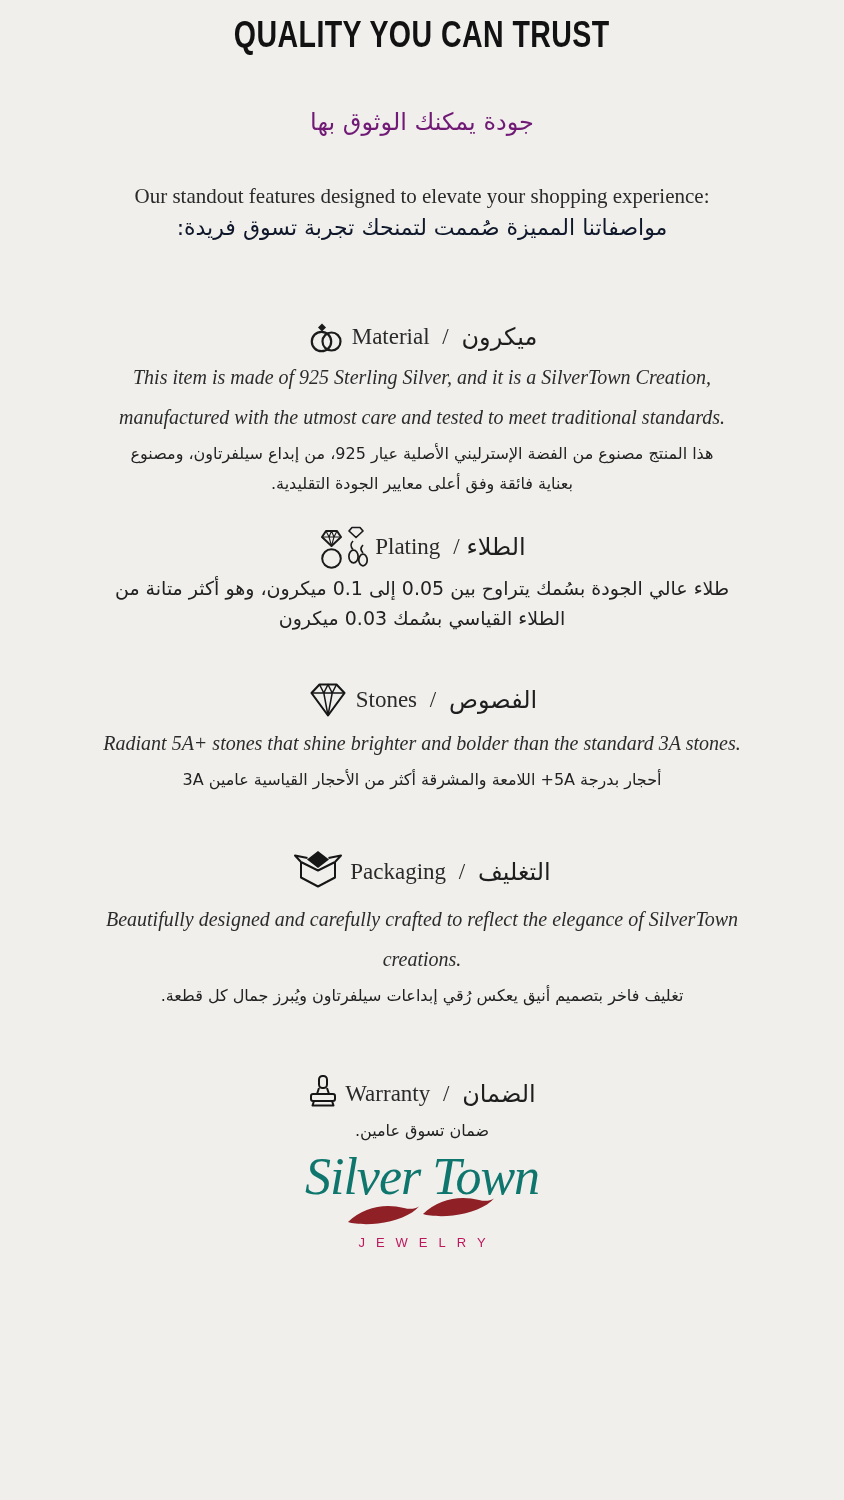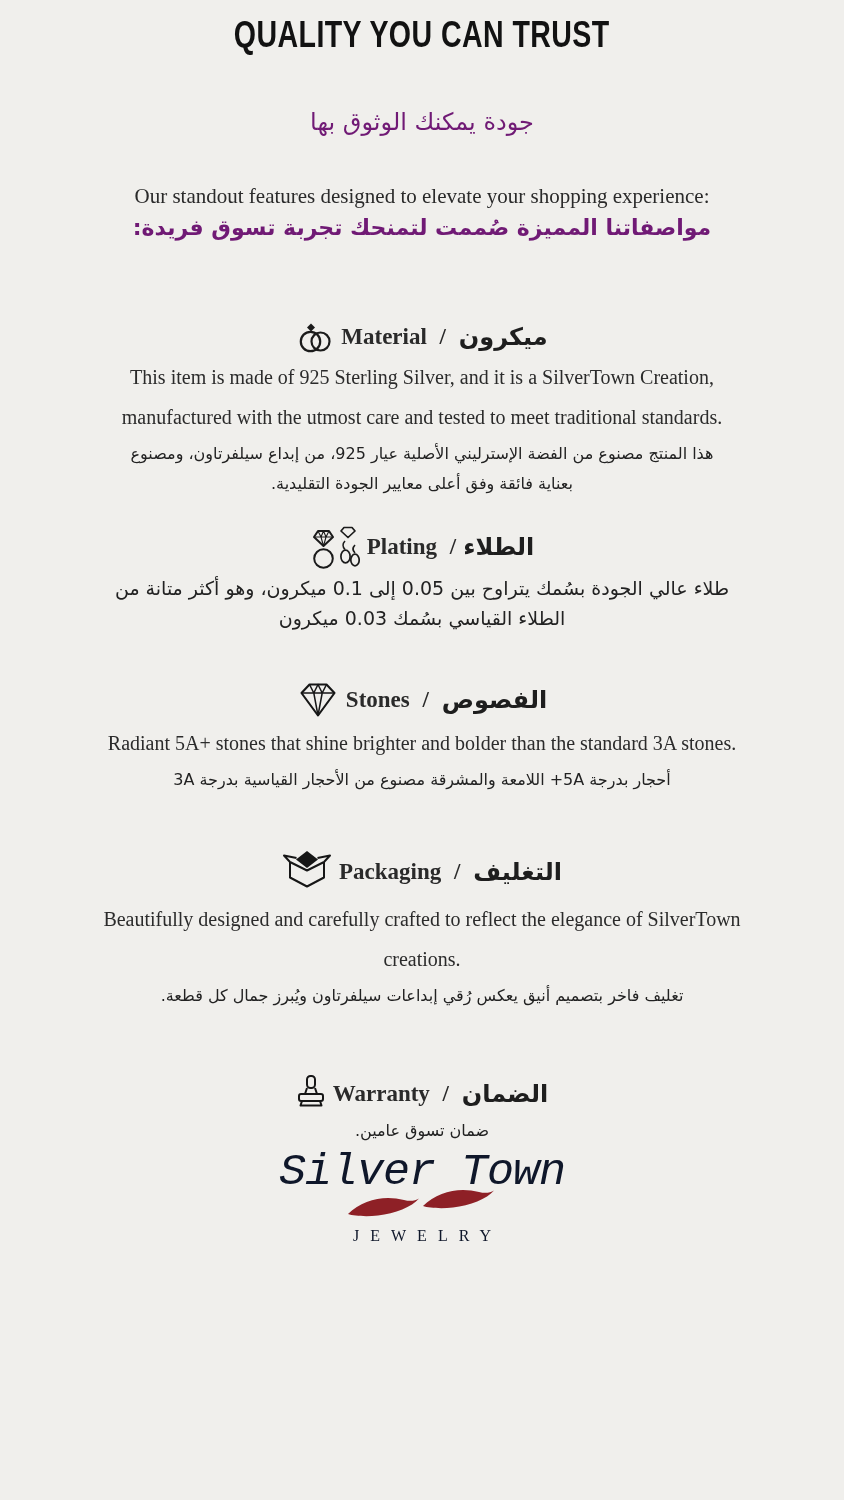--- a/index.html
+++ b/index.html
@@ -20,7 +20,7 @@
   }
   .ar-subtitle{margin-top:52px;font-size:24px;color:#701a75;}
   .intro-en{margin-top:48px;font-size:21px;color:#2a2a2a;}
-  .intro-ar{margin-top:6px;font-size:22px;color:#701a75;font-weight:bold;}
+  .intro-ar{margin-top:6px;font-size:22px;color:#0f172a;}
 
   .feature{display:flex;flex-direction:column;align-items:center;width:100%;}
   .feature-header{display:flex;align-items:center;justify-content:flex-end;gap:7px;font-weight:bold;}

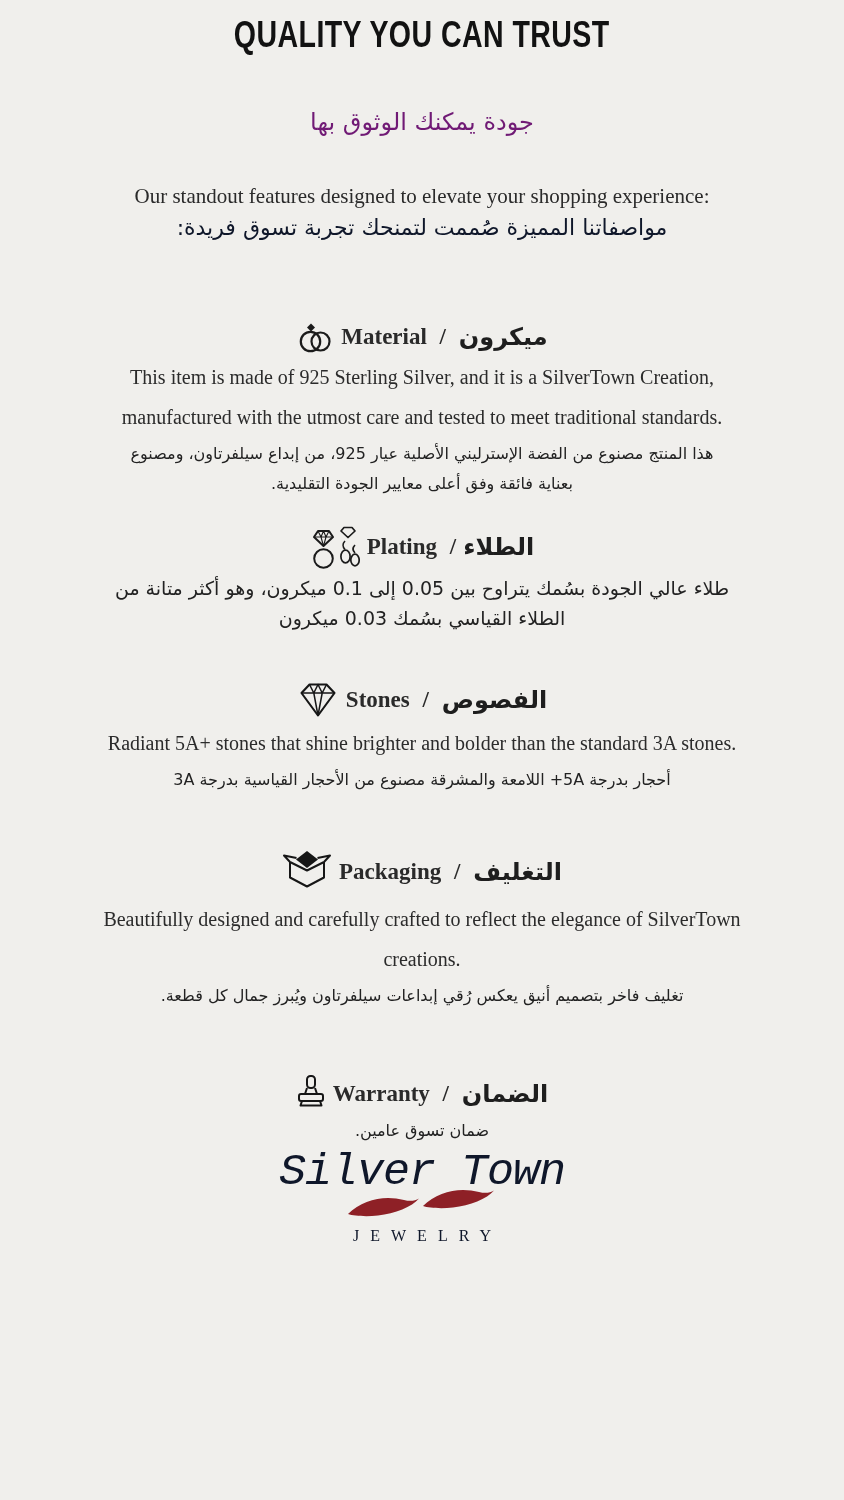--- a/index.html
+++ b/index.html
@@ -23,7 +23,7 @@
   .intro-ar{margin-top:6px;font-size:22px;color:#0f172a;}
 
   .feature{display:flex;flex-direction:column;align-items:center;width:100%;}
-  .feature-header{display:flex;align-items:center;justify-content:flex-end;gap:7px;font-weight:bold;}
+  .feature-header{display:flex;align-items:center;justify-content:flex-end;gap:7px;}
   .icon{display:flex;align-items:center;justify-content:center;}
   .h-en{font-size:23px;color:#2a2a2a;}
   .h-sep{font-size:23px;color:#2a2a2a;white-space:pre;}

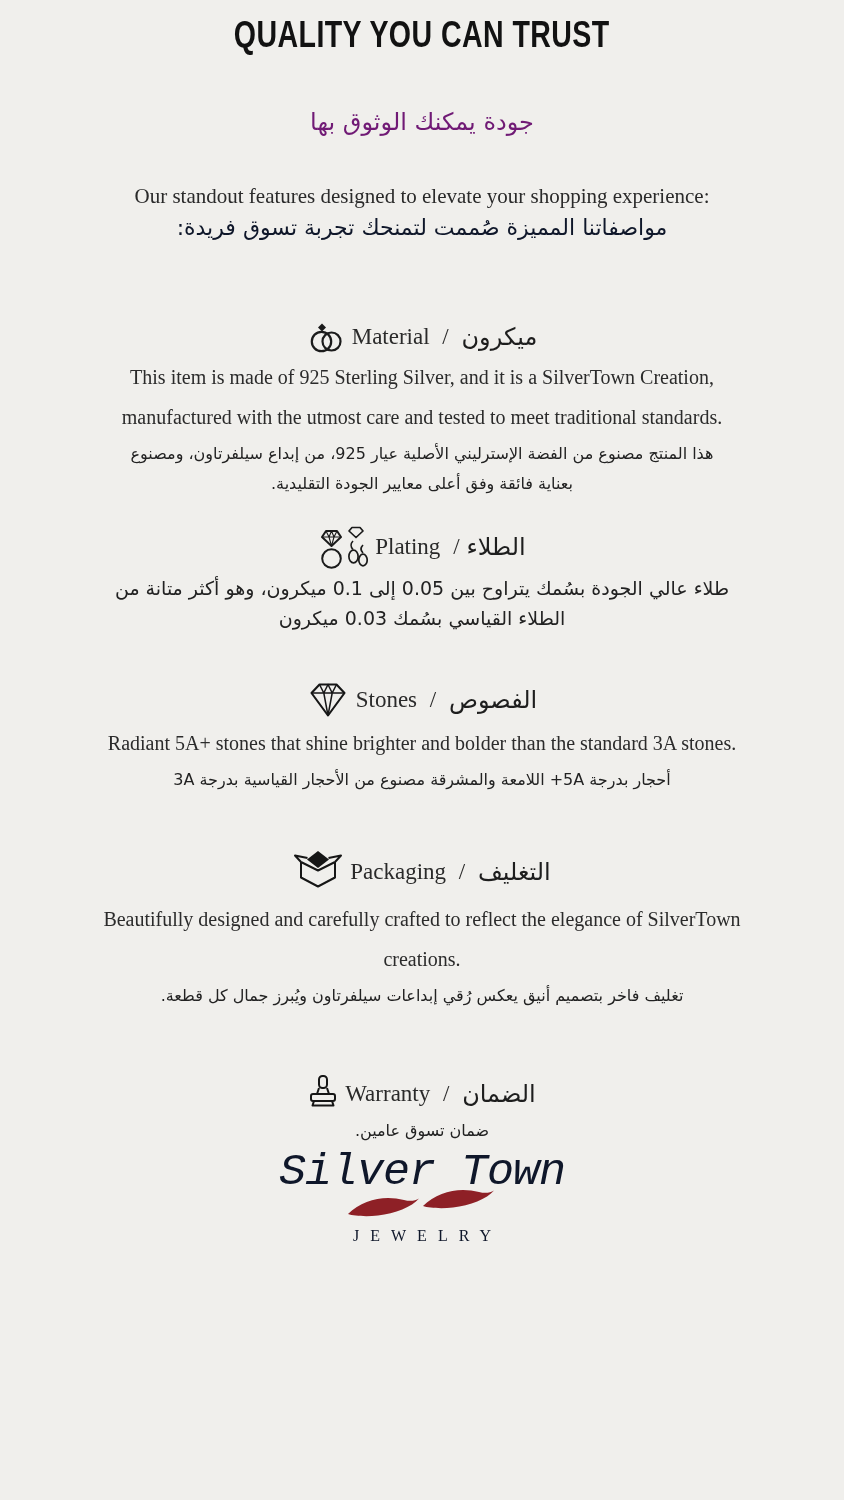--- a/index.html
+++ b/index.html
@@ -28,7 +28,7 @@
   .h-en{font-size:23px;color:#2a2a2a;}
   .h-sep{font-size:23px;color:#2a2a2a;white-space:pre;}
   .h-ar{font-size:24px;color:#1e1e1e;}
-  .body-en{font-size:20px;line-height:2.0;white-space:pre-line;margin:4px 0 0;color:#2b2b2b;max-width:832px;}
+  .body-en{font-size:20px;line-height:2.0;white-space:pre-line;margin:4px 0 0;color:#2b2b2b;max-width:832px;font-style:italic;}
   .body-ar{font-size:16px;line-height:1.85;white-space:pre-line;margin:2px 0 0;color:#222;max-width:836px;}
 
   .sec-material{margin-top:80px;}

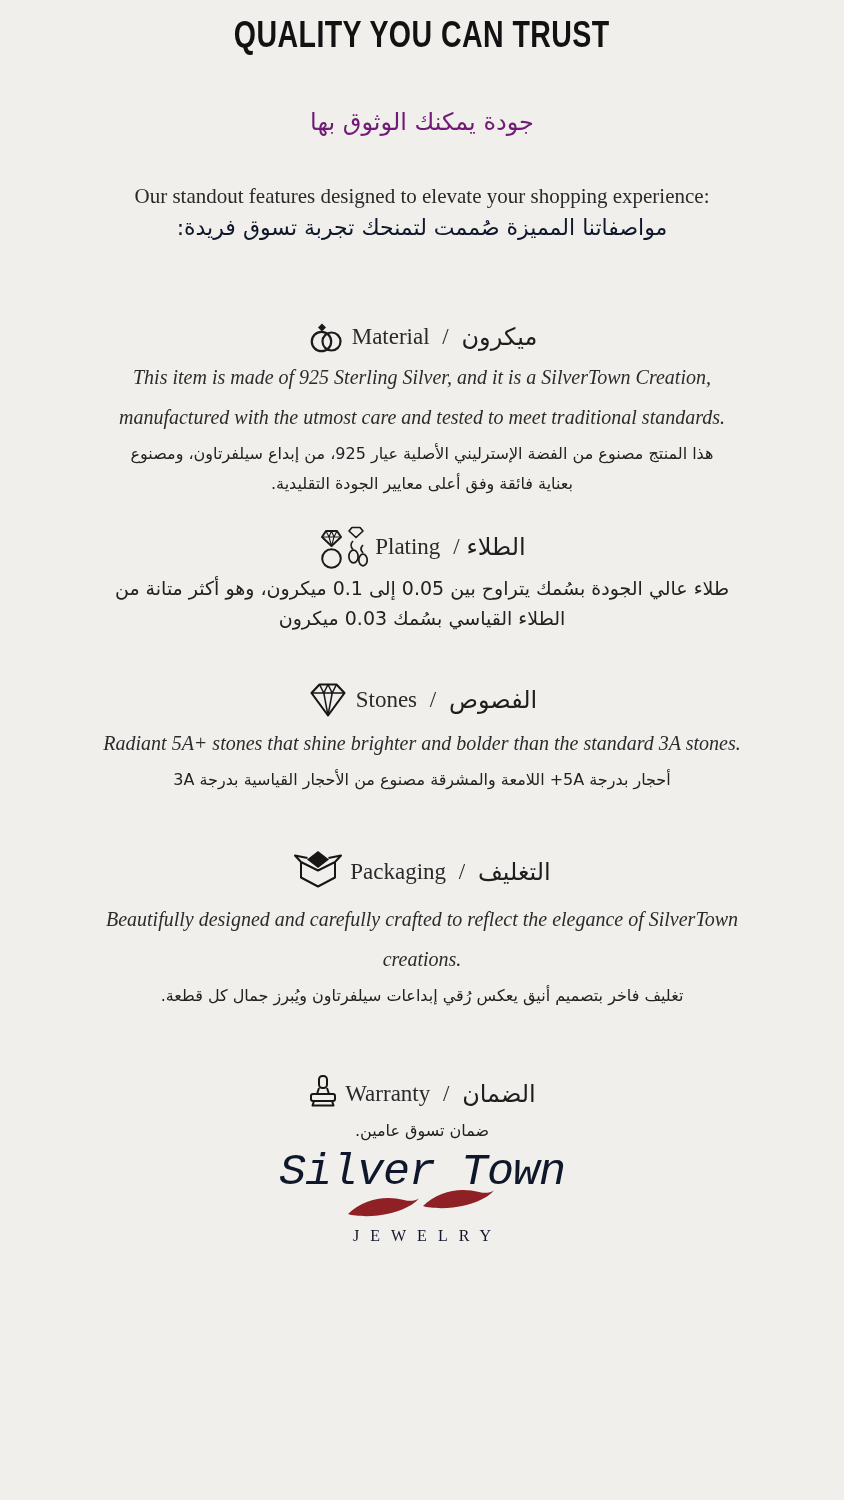--- a/index.html
+++ b/index.html
@@ -118,7 +118,7 @@
       <span class="h-ar ar" dir="rtl">الفصوص</span>
     </div>
     <p class="body-en serif">Radiant 5A+ stones that shine brighter and bolder than the standard 3A stones.</p>
-    <p class="body-ar ar" dir="rtl">أحجار بدرجة 5A+ اللامعة والمشرقة مصنوع من الأحجار القياسية بدرجة 3A</p>
+    <p class="body-ar ar" dir="rtl">أحجار بدرجة 5A+ اللامعة والمشرقة أكثر من الأحجار القياسية عامين 3A</p>
   </section>
 
   <section class="feature sec-packaging">

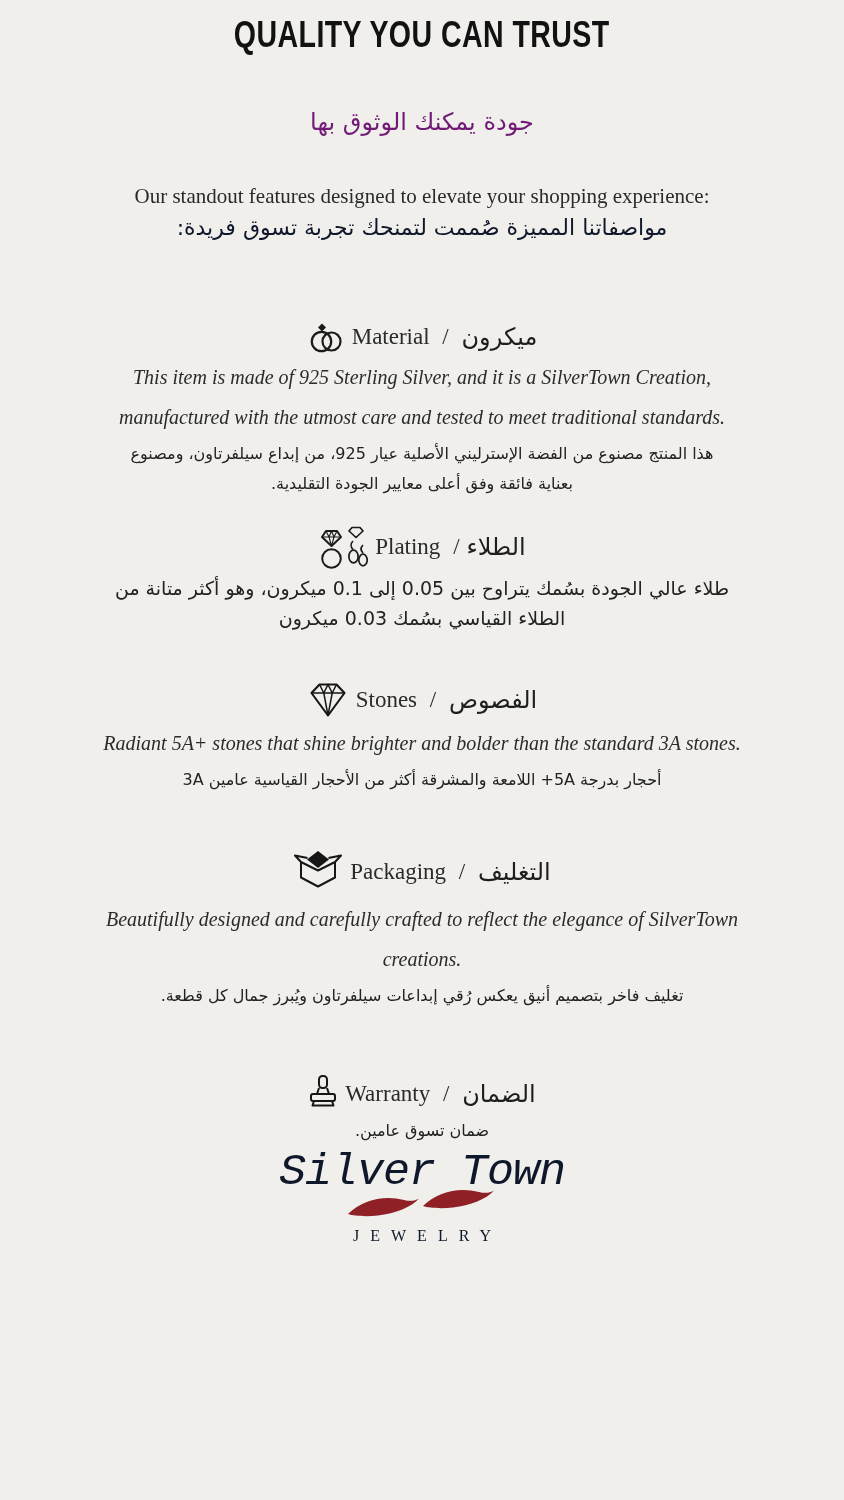--- a/index.html
+++ b/index.html
@@ -41,8 +41,8 @@
 
   .logo{margin-top:2px;display:flex;flex-direction:column;align-items:center;}
   .logo-script{
-    font-family:Liberation Mono, monospace;font-style:italic;font-size:45px;
-    color:#0f172a;letter-spacing:-1px;line-height:1.1;
+    font-family:Liberation Serif, serif;font-style:italic;font-size:52px;
+    color:#0f766e;letter-spacing:-1px;line-height:1.1;
   }
   .logo-swoosh{margin-top:-9px;}
   .logo-sub{

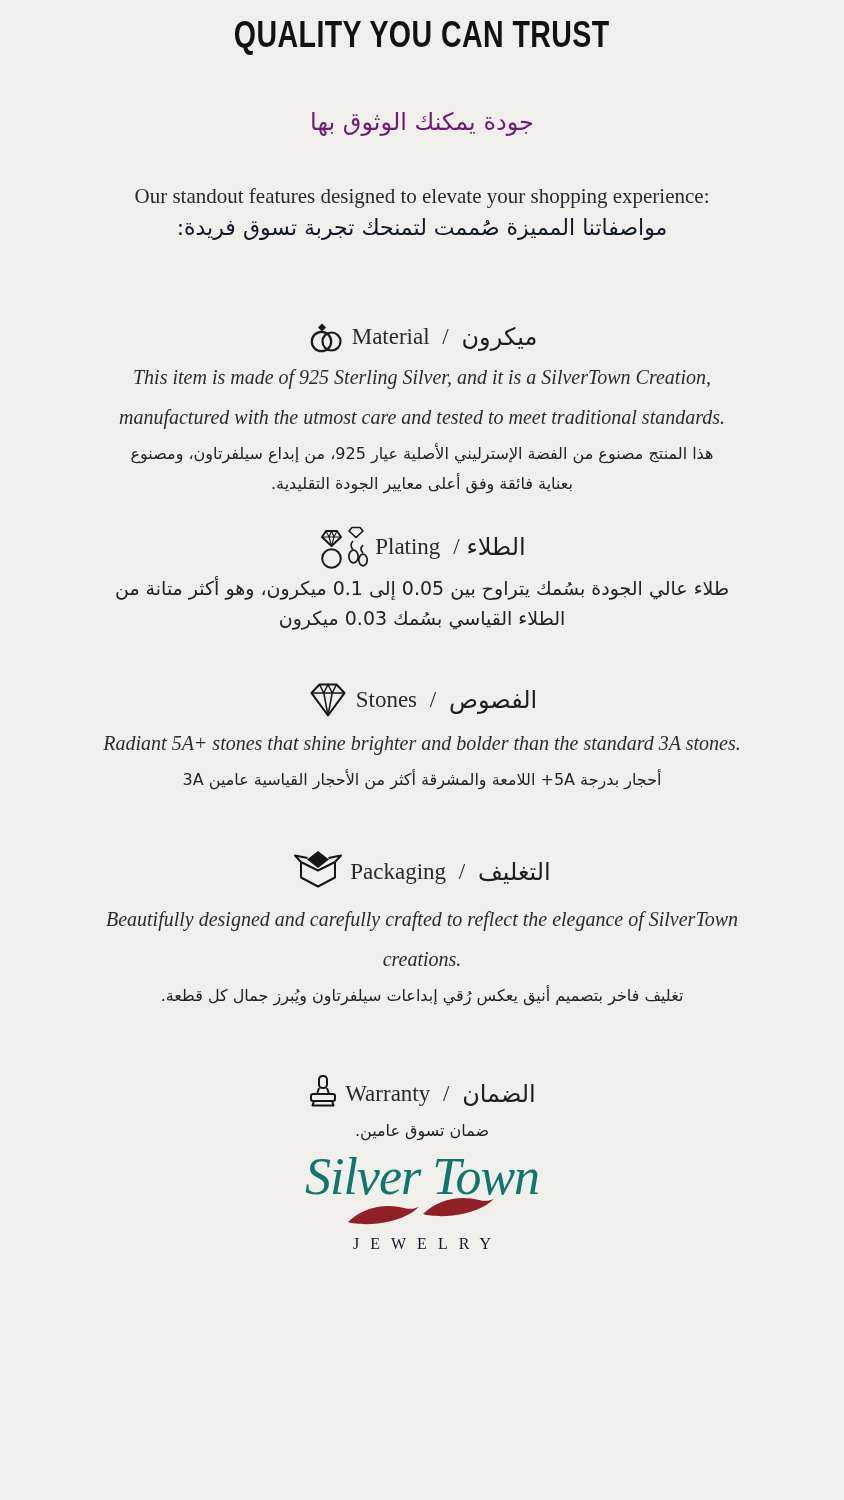--- a/index.html
+++ b/index.html
@@ -46,8 +46,8 @@
   }
   .logo-swoosh{margin-top:-9px;}
   .logo-sub{
-    margin-top:5px;font-family:Liberation Serif, serif;font-size:16px;
-    letter-spacing:11px;padding-left:11px;color:#0f172a;
+    margin-top:5px;font-family:Liberation Sans, sans-serif;font-size:13px;
+    letter-spacing:11px;padding-left:11px;color:#be185d;
   }
 </style>
 </head>

